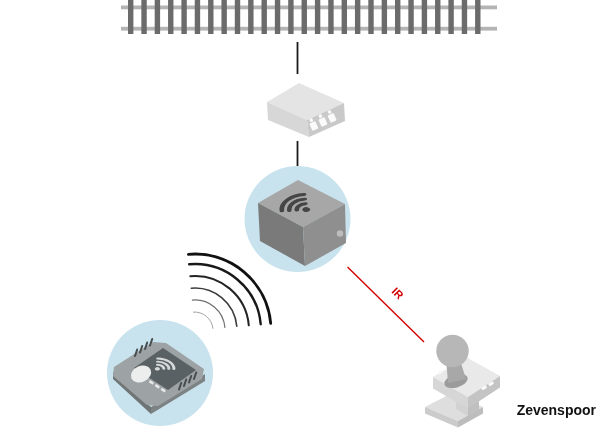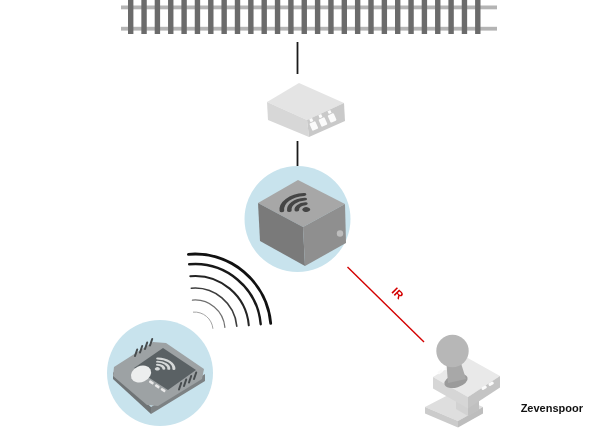--- a/index.html
+++ b/index.html
@@ -13,8 +13,8 @@
   .canvas svg{position:absolute;left:0;top:0;}
   .credit{
     position:absolute;
-    right:17px;top:402px;
-    font-size:11px;
+    right:4px;top:402px;
+    font-size:14px;
     font-weight:bold;
     color:#111111;
     letter-spacing:0px;

